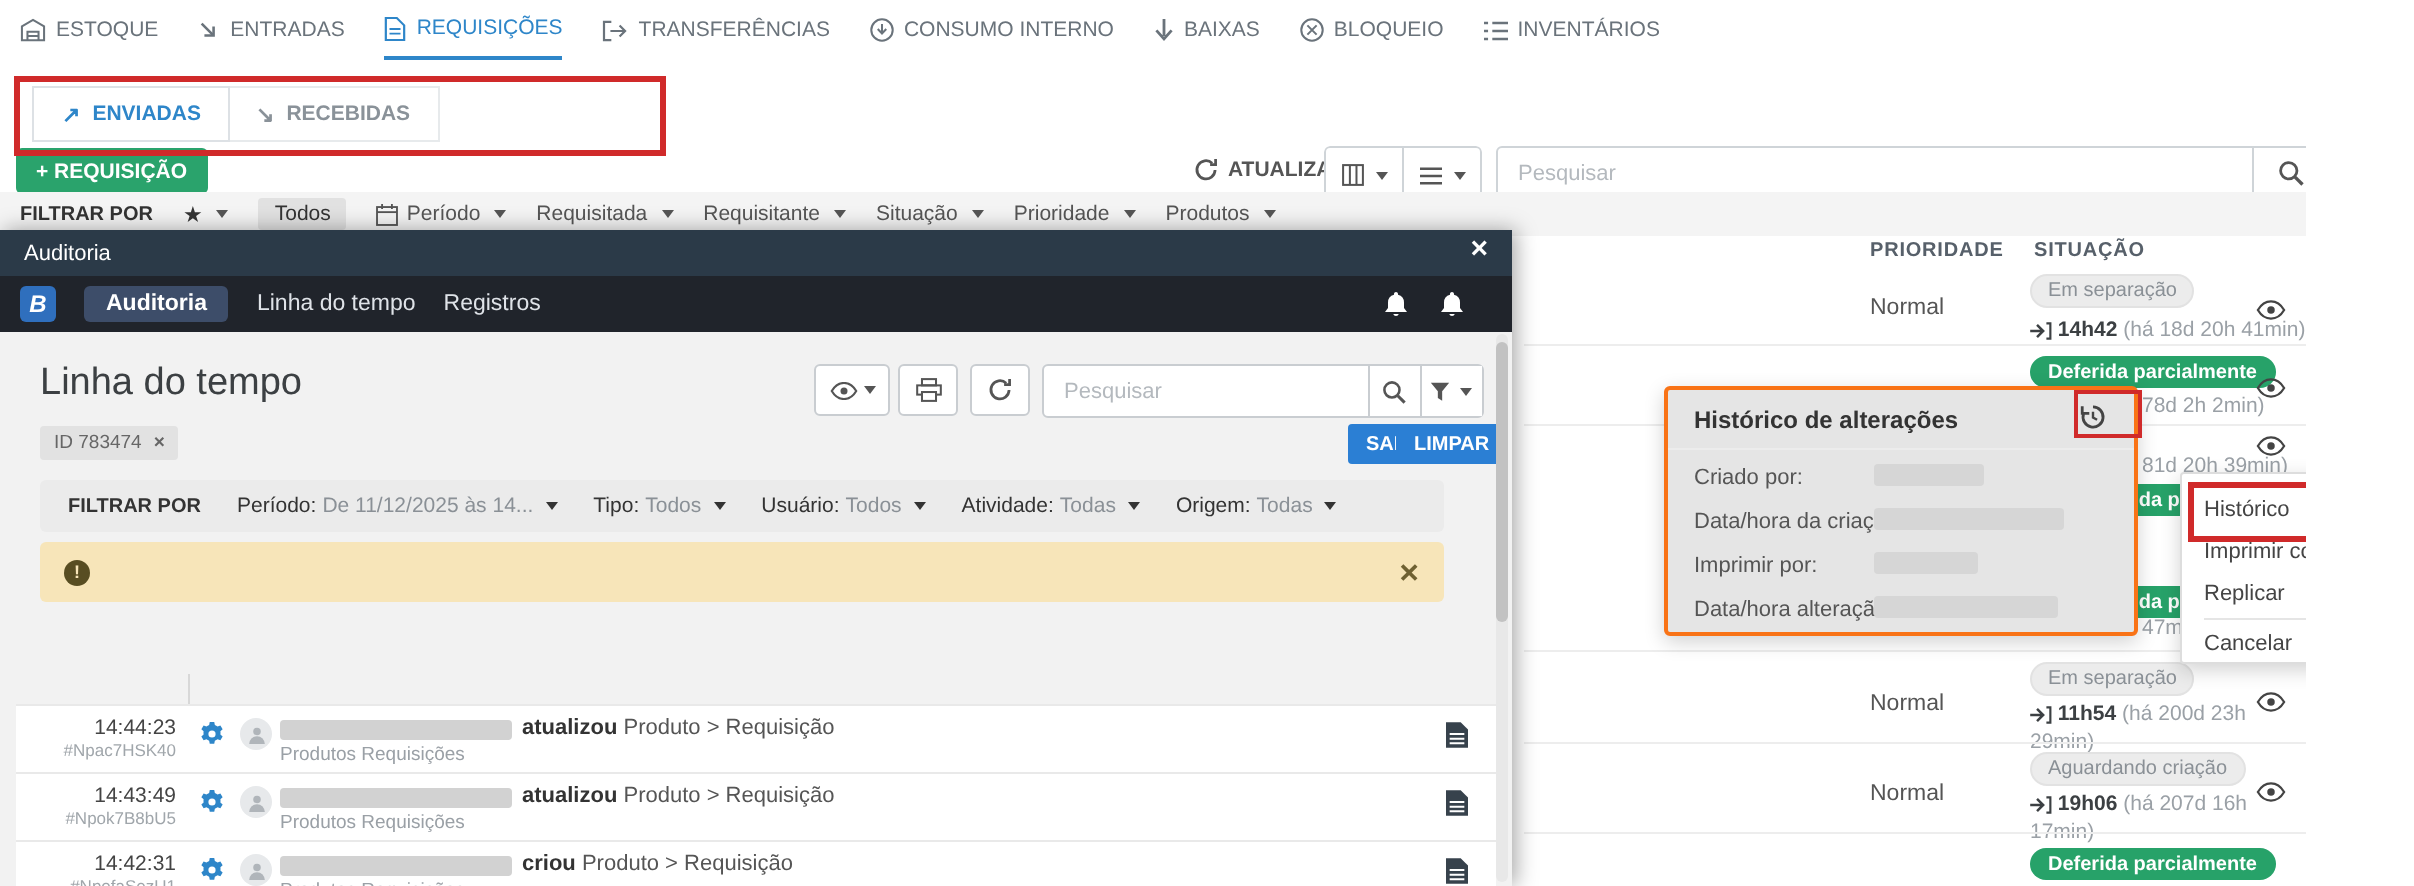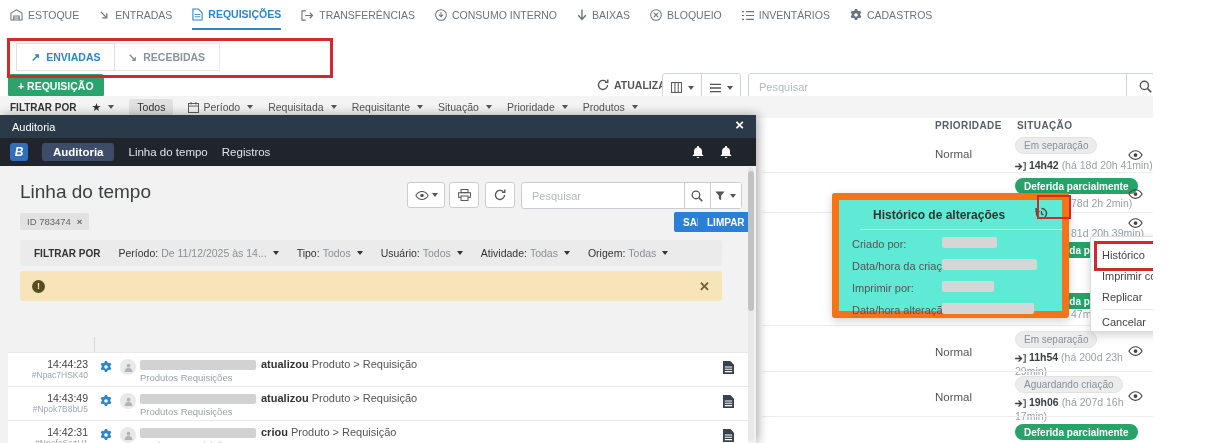--- a/index.html
+++ b/index.html
@@ -10,7 +10,7 @@
   
   .topnav{position:absolute;top:0;left:0;width:1207px;height:30px;display:flex;align-items:center;gap:20px;padding-left:10px;background:#fff;}
   .nav-item{display:flex;align-items:center;gap:5px;font-size:10.5px;color:#6a737b;height:28px;cursor:pointer;white-space:nowrap;}
-  .nav-item.active{color:#2e86c9;border-bottom:2px solid #2e86c9;font-weight:bold;}
+  .nav-item.active{color:#2e86c9;border-bottom:2px solid #2e86c9;font-weight:normal;}
   
   .tab{position:absolute;display:flex;align-items:center;gap:6px;font-size:10.5px;font-weight:bold;height:26px;padding:0 14px;background:#fff;border:1px solid #dde1e5;}
   .tab-arrow{font-size:11px;}

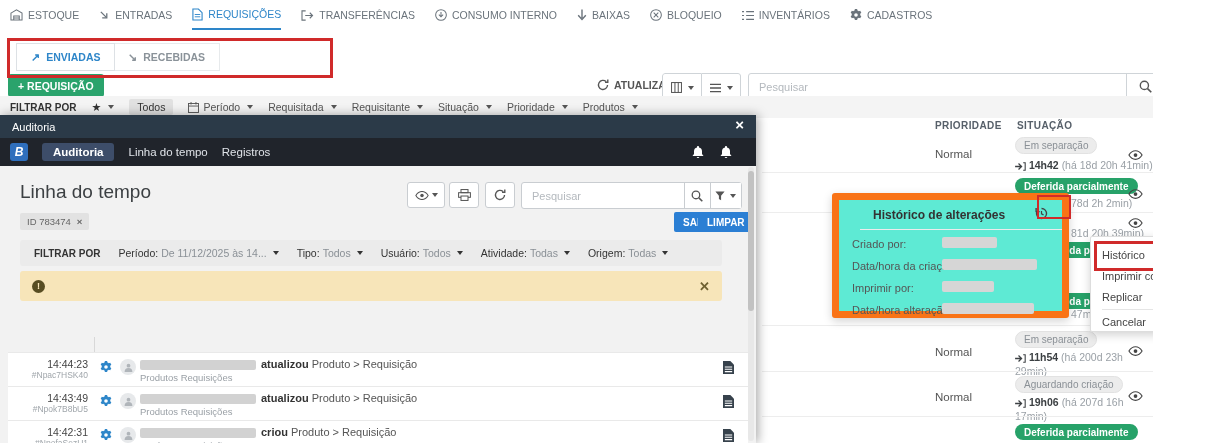--- a/index.html
+++ b/index.html
@@ -234,12 +234,6 @@
         </svg>
         <span>INVENTÁRIOS</span>
       </div>
-    <div class="nav-item">
-        <svg class="ic" width="12" height="12">
-          <use href="#i-gear"></use>
-        </svg>
-        <span>CADASTROS</span>
-      </div>
   </div>
 
   <div class="tab" style="left:16px;top:43px;color:#2e86c9;z-index:2;">

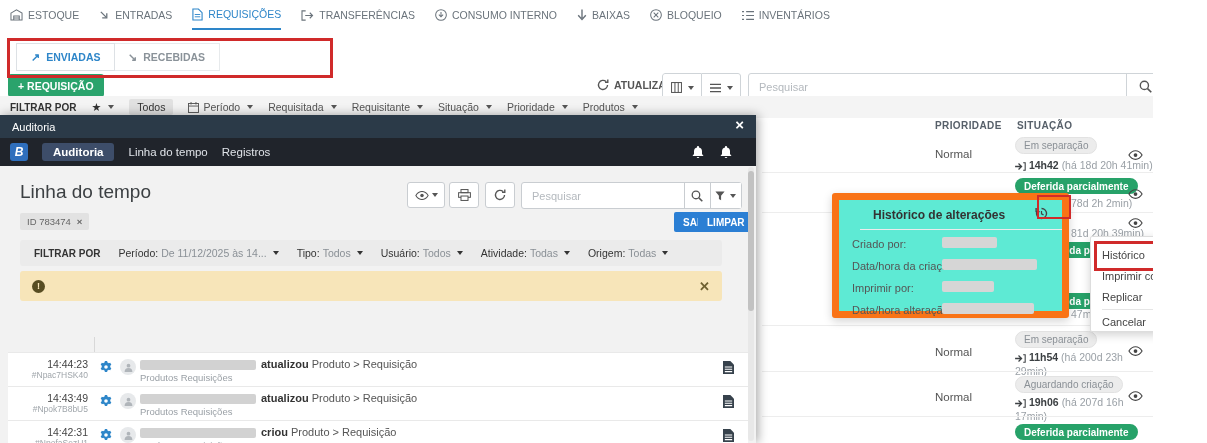--- a/index.html
+++ b/index.html
@@ -68,7 +68,7 @@
   .tl-cat{position:absolute;left:132px;top:19px;font-size:9.5px;color:#9aa0a6;}
   .tl-file{position:absolute;right:14px;top:8px;color:#37424c;}
   
-  .popup{position:absolute;left:832px;top:193px;width:237px;height:125px;background:#5eead4;border:7px solid #f97316;border-radius:3px;box-shadow:0 3px 10px rgba(0,0,0,.18);z-index:20;box-sizing:border-box;padding-left:21px;}
+  .popup{position:absolute;left:832px;top:193px;width:237px;height:125px;background:#e5e5e5;border:2px solid #f97316;border-radius:3px;box-shadow:0 3px 10px rgba(0,0,0,.18);z-index:20;box-sizing:border-box;}
   .popup h4{margin:0;font-size:12px;color:#333;padding:8px 0 7px 13px;border-bottom:1px solid #ececec;}
   .prow{position:absolute;left:13px;font-size:11px;color:#555;}
   .pblur{position:absolute;height:11px;background:#d6d6d6;border-radius:2px;}

